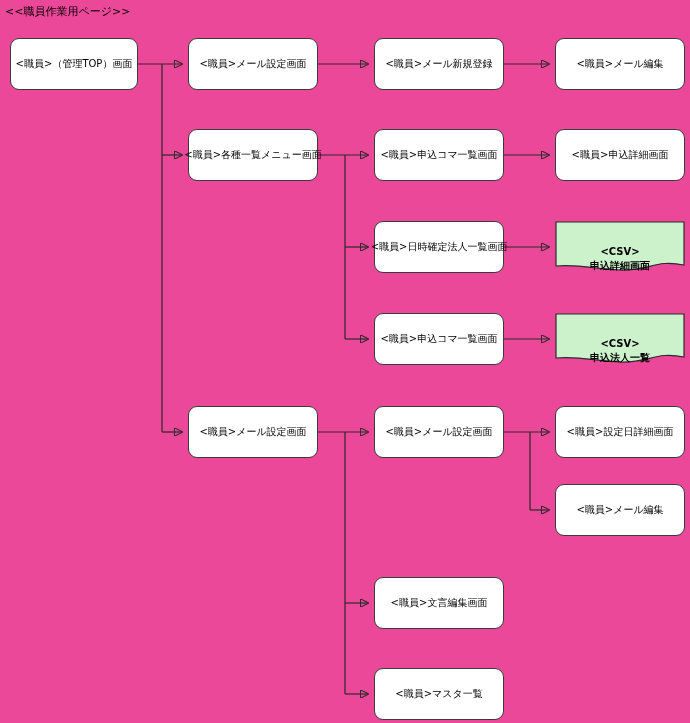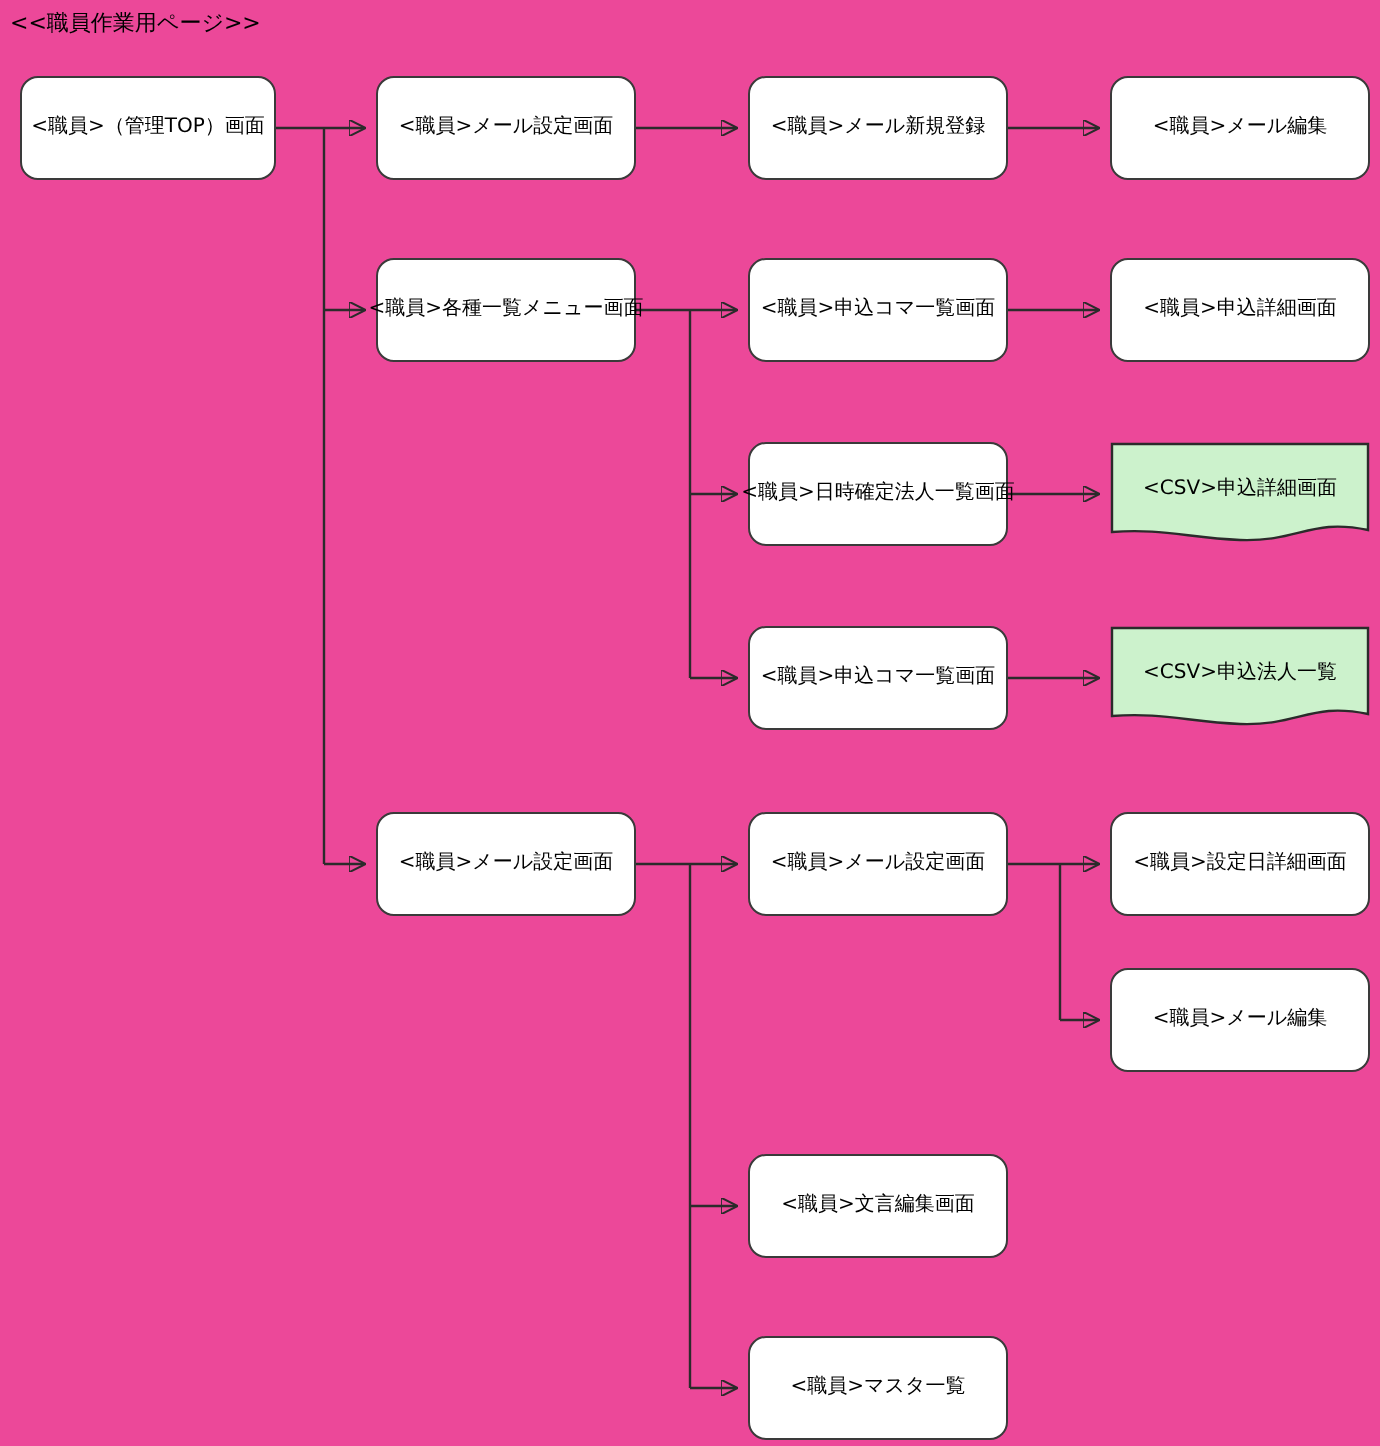--- a/index.html
+++ b/index.html
@@ -61,11 +61,11 @@
   .csv-node .csv-label {
     position: absolute;
     left: 0;
-    top: 0;
+    top: 14px;
     width: 100%;
     height: 100%;
     display: flex;
-    flex-direction: row;
+    flex-direction: column;
     align-items: center;
     justify-content: center;
     font-size: 10px;
@@ -75,6 +75,7 @@
     white-space: nowrap;
     padding-bottom: 5px;
     box-sizing: border-box;
+    font-weight: bold;
   }
   #edges {
     position: absolute;

